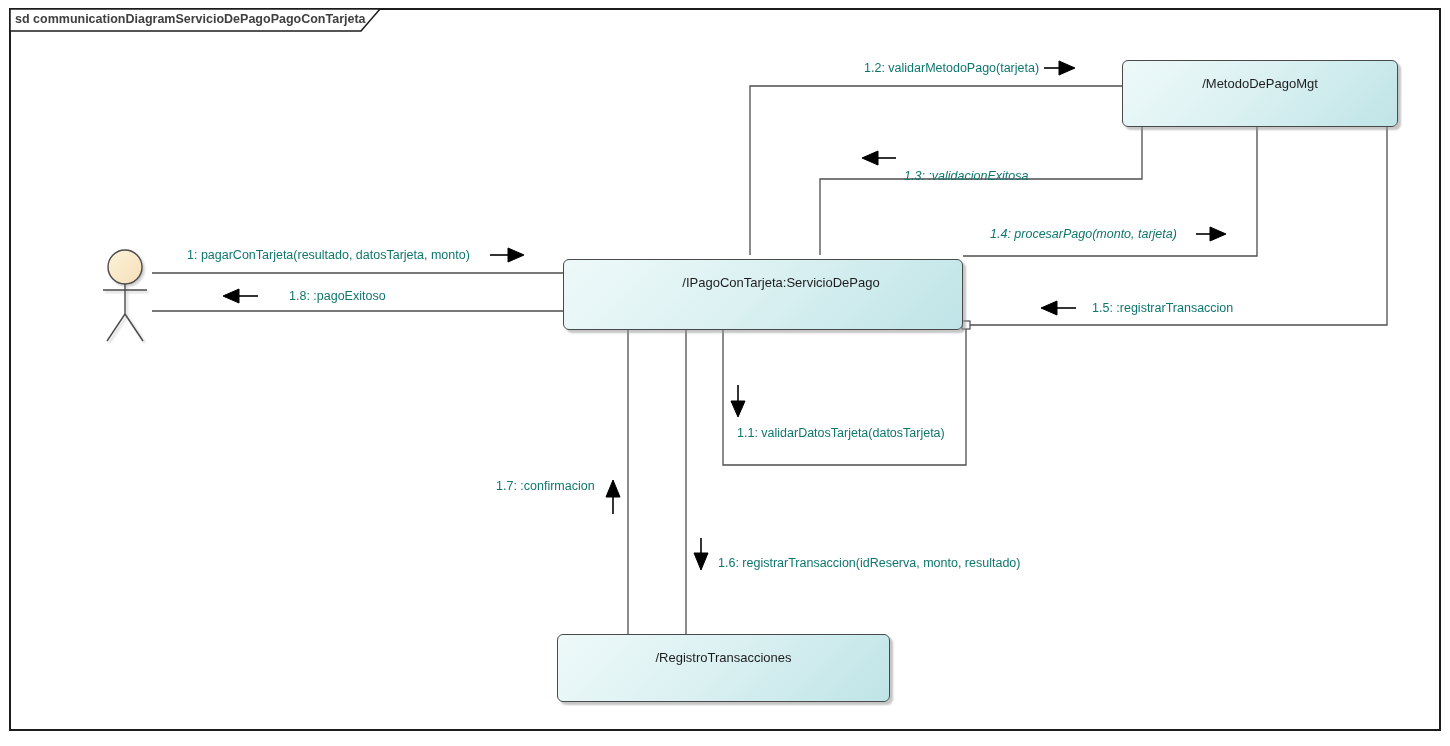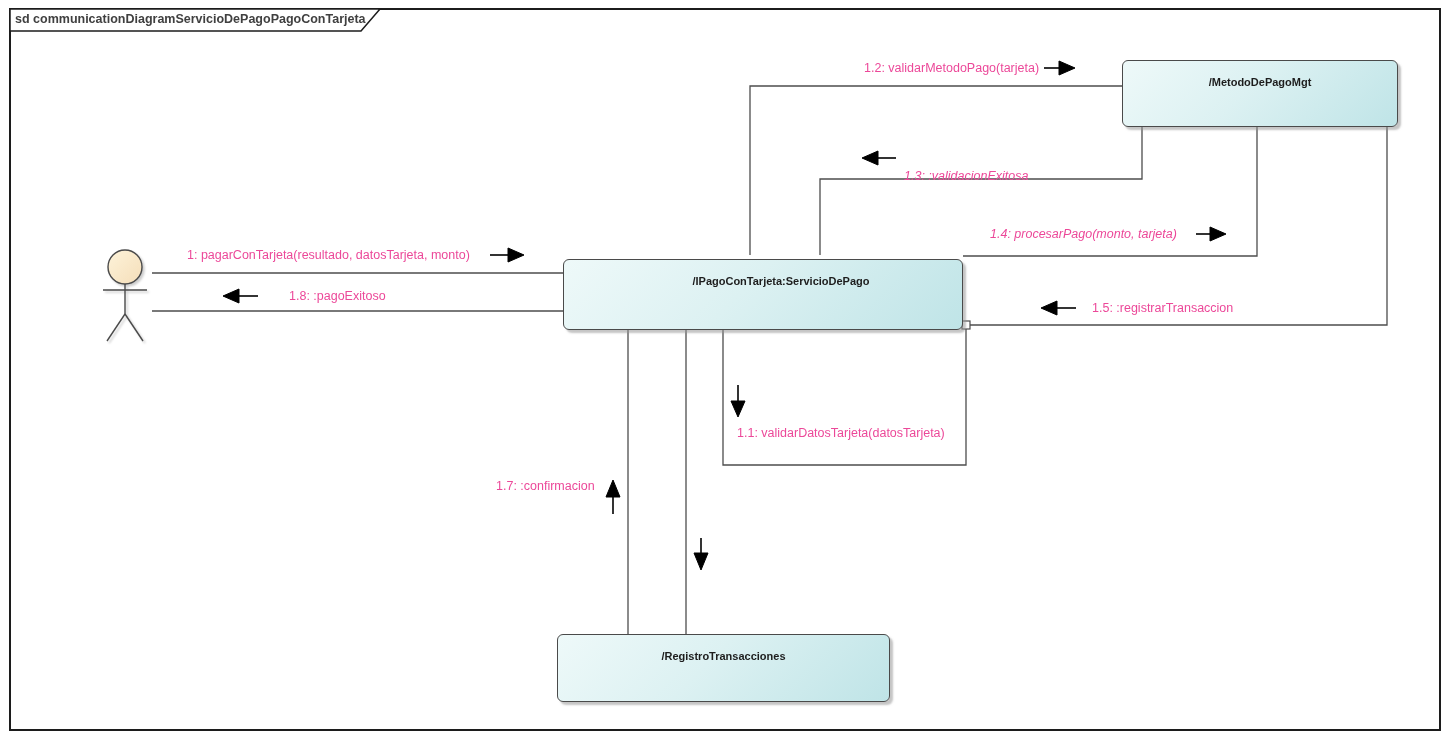--- a/index.html
+++ b/index.html
@@ -28,7 +28,7 @@
     white-space:nowrap;
   }
   .msg {
-    position:absolute; font-size:12.5px; color:#ec4899; white-space:nowrap;
+    position:absolute; font-size:12.5px; color:#0f766e; white-space:nowrap;
     line-height:15px;
   }
   #diagram-title {

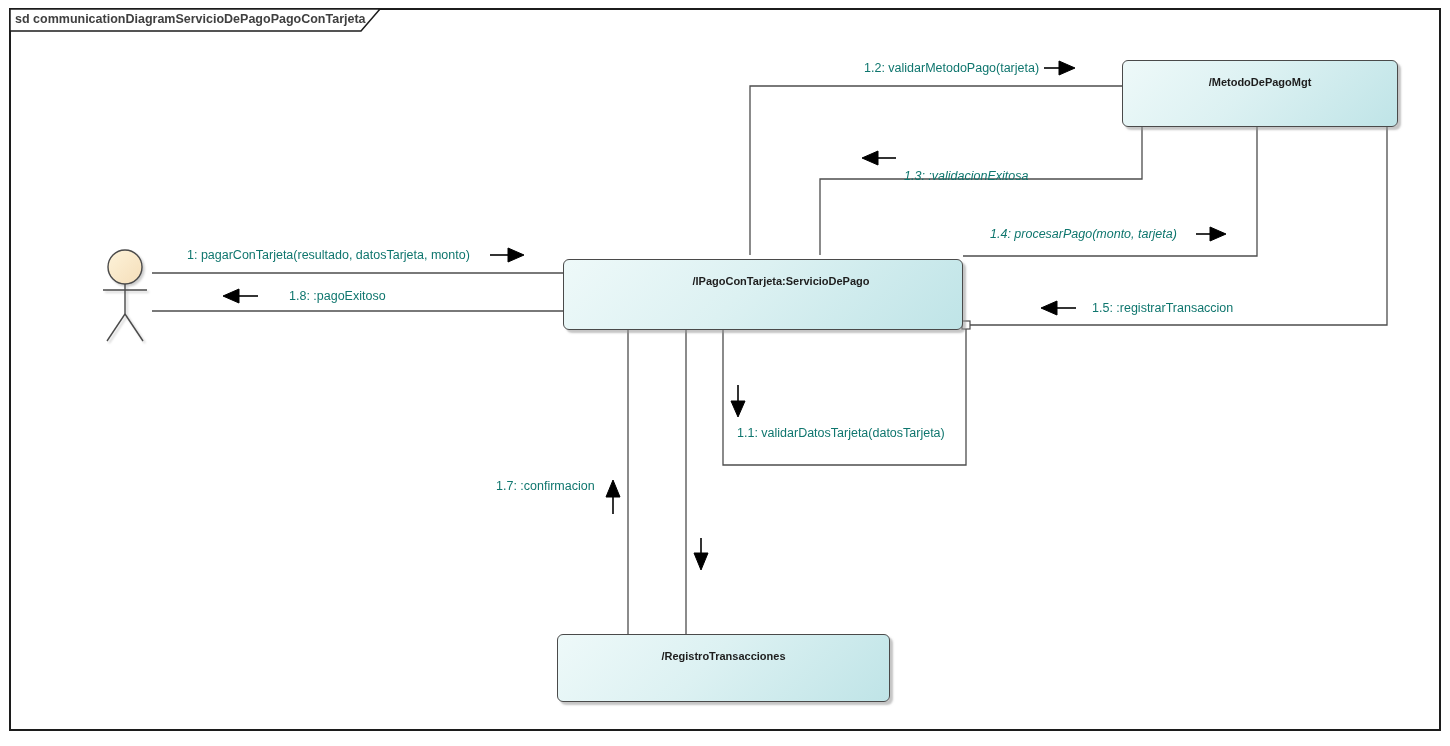--- a/index.html
+++ b/index.html
@@ -24,7 +24,7 @@
     display:flex; justify-content:center; align-items:flex-start;
   }
   .node-label {
-    font-weight:bold; font-size:11px; color:#1d1d1d; padding-top:15px;
+    font-weight:normal; font-size:13px; color:#1d1d1d; padding-top:15px;
     white-space:nowrap;
   }
   .msg {

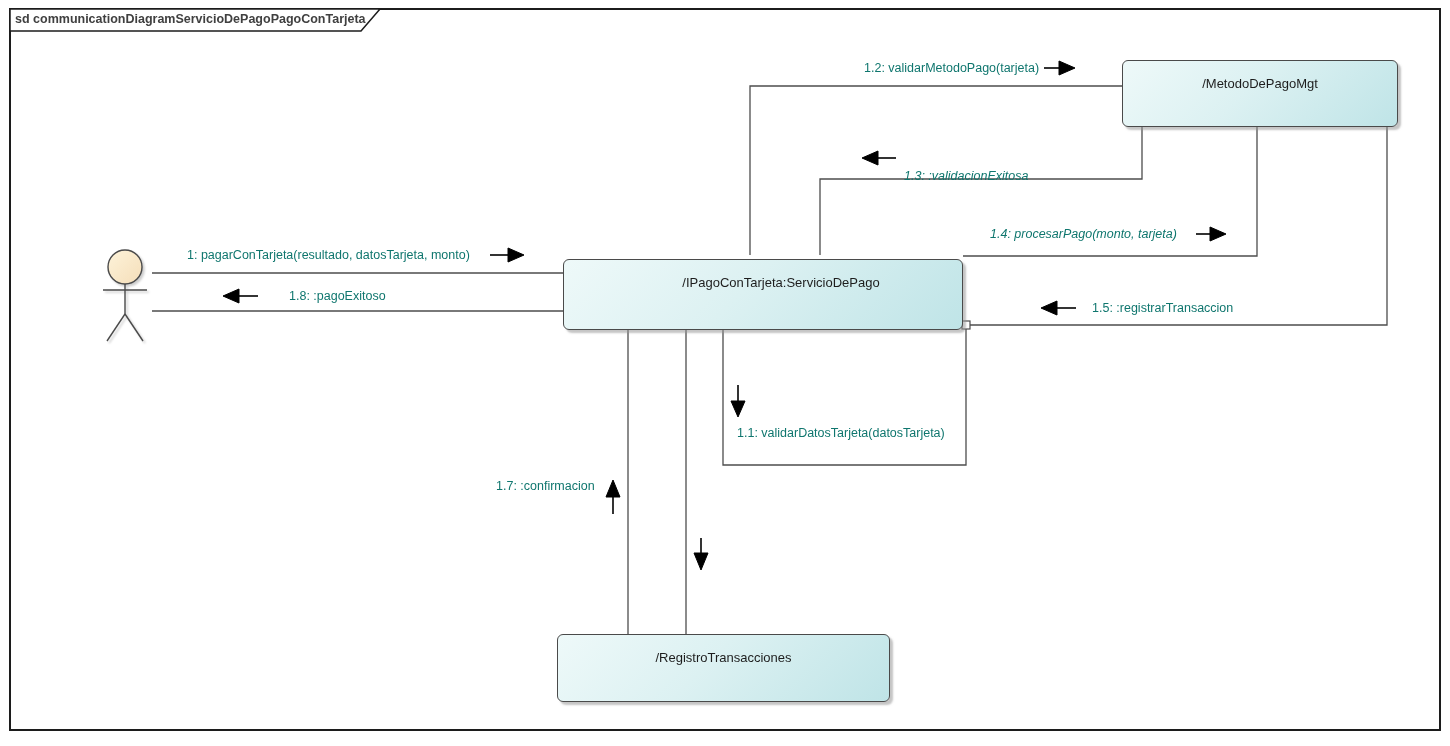--- a/index.html
+++ b/index.html
@@ -139,6 +139,7 @@
 
   <div class="msg" style="left:496px; top:479px;">1.7: :confirmacion</div>
 
+  <div class="msg" style="left:718px; top:556px;">1.6: registrarTransaccion(idReserva, monto, resultado)</div>
 
   <div id="diagram-title">sd communicationDiagramServicioDePagoPagoConTarjeta</div>
 

